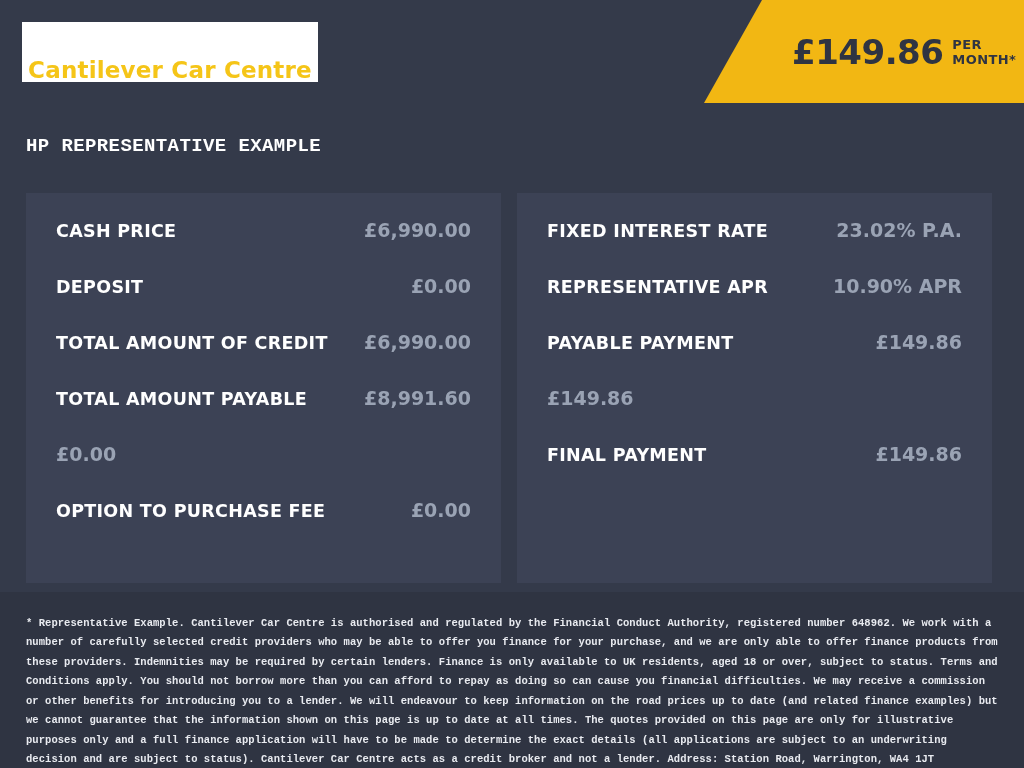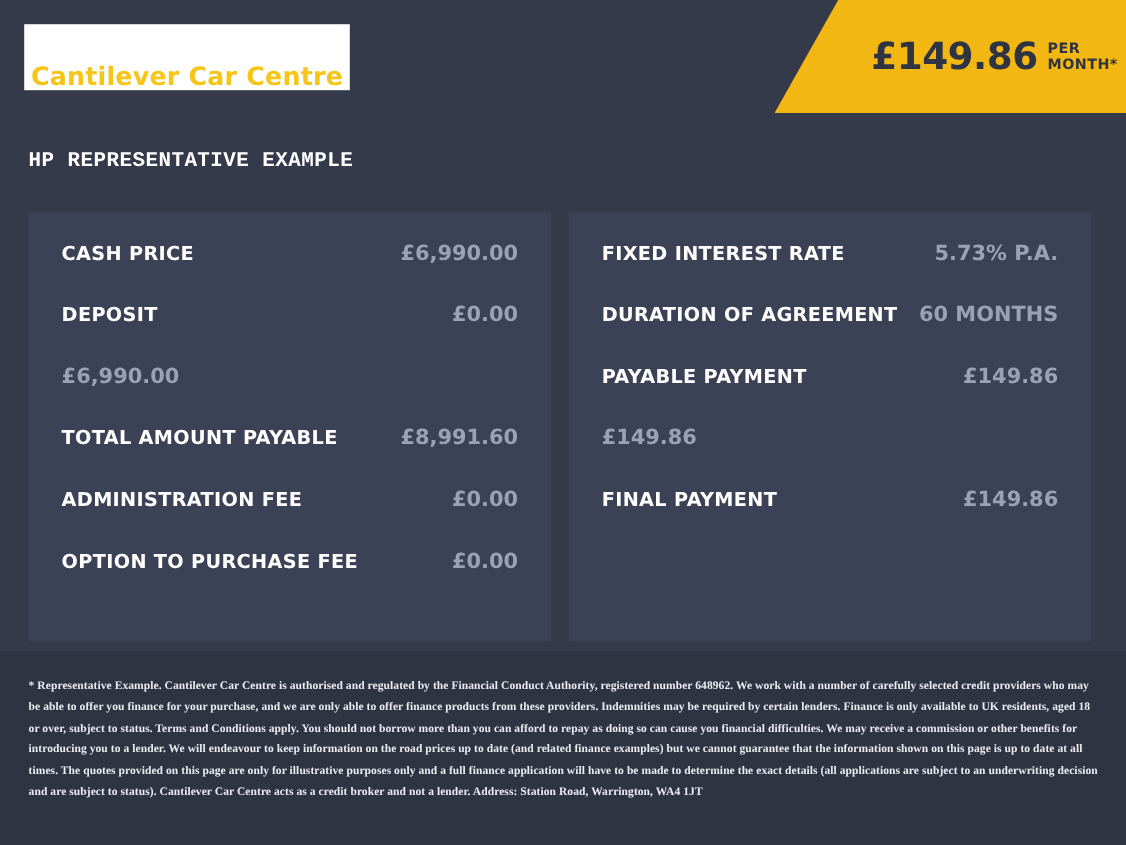--- a/index.html
+++ b/index.html
@@ -194,7 +194,7 @@
     <div class="panel">
       <div class="row">
         <span class="row-label">FIXED INTEREST RATE</span>
-        <span class="row-value">5.73% P.A.</span>
+        <span class="row-value">23.02% P.A.</span>
       </div>
       <div class="row">
         <span class="row-label">DURATION OF AGREEMENT</span>

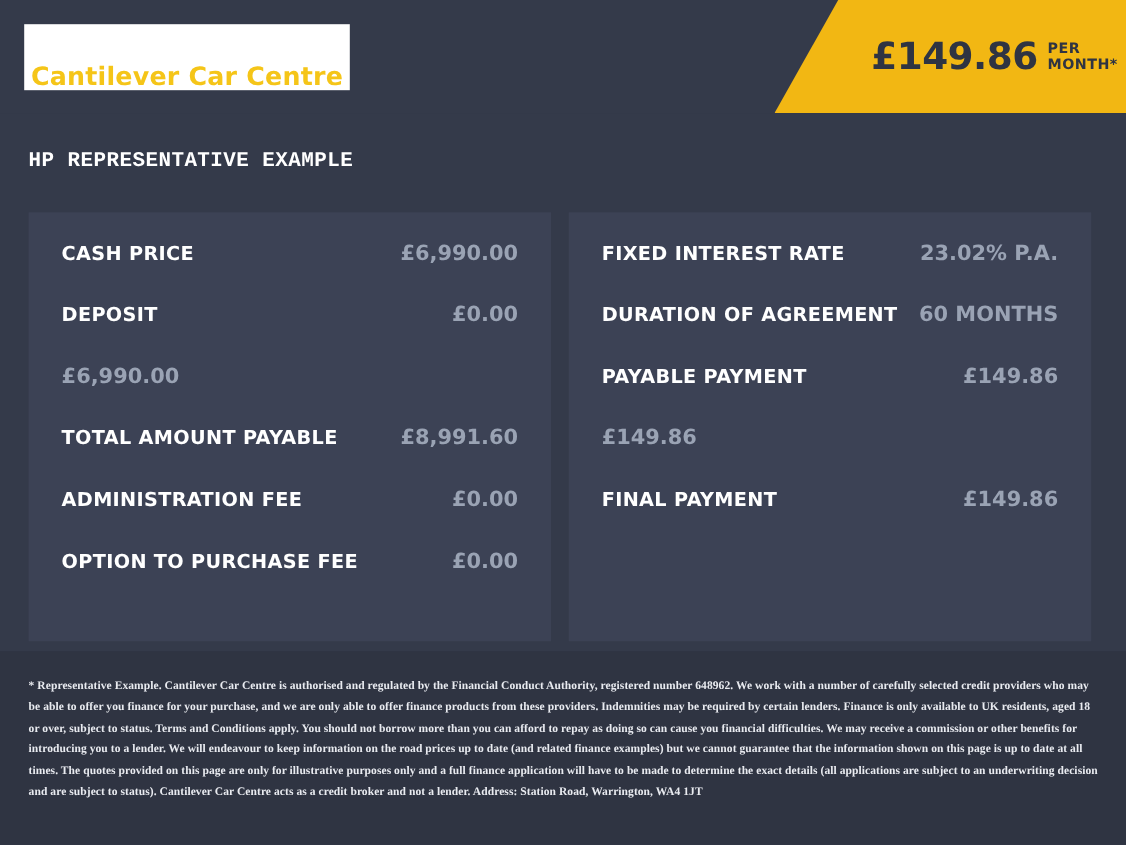--- a/index.html
+++ b/index.html
@@ -197,6 +197,10 @@
         <span class="row-value">23.02% P.A.</span>
       </div>
       <div class="row">
+        <span class="row-label">REPRESENTATIVE APR</span>
+        <span class="row-value">10.90% APR</span>
+      </div>
+      <div class="row">
         <span class="row-label">DURATION OF AGREEMENT</span>
         <span class="row-value">60 MONTHS</span>
       </div>

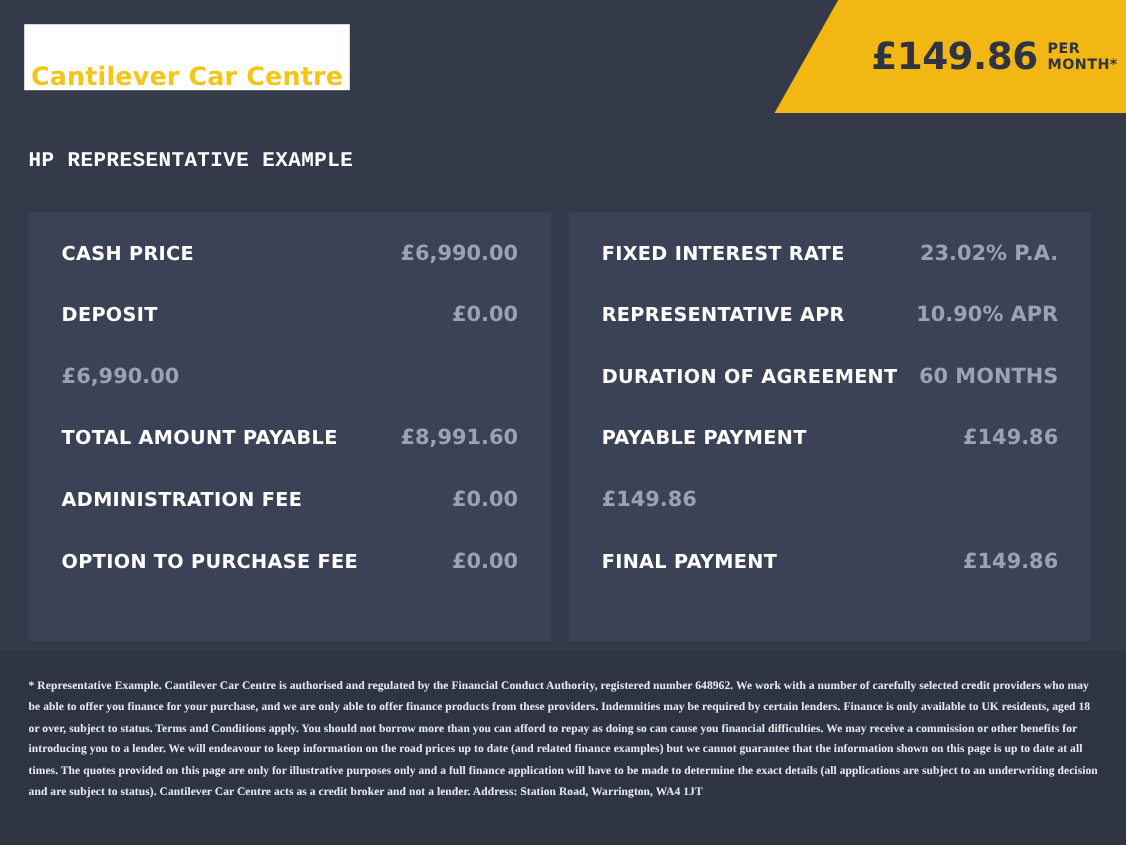--- a/index.html
+++ b/index.html
@@ -175,6 +175,7 @@
         <span class="row-value">£0.00</span>
       </div>
       <div class="row">
+        <span class="row-label">TOTAL AMOUNT OF CREDIT</span>
         <span class="row-value">£6,990.00</span>
       </div>
       <div class="row">

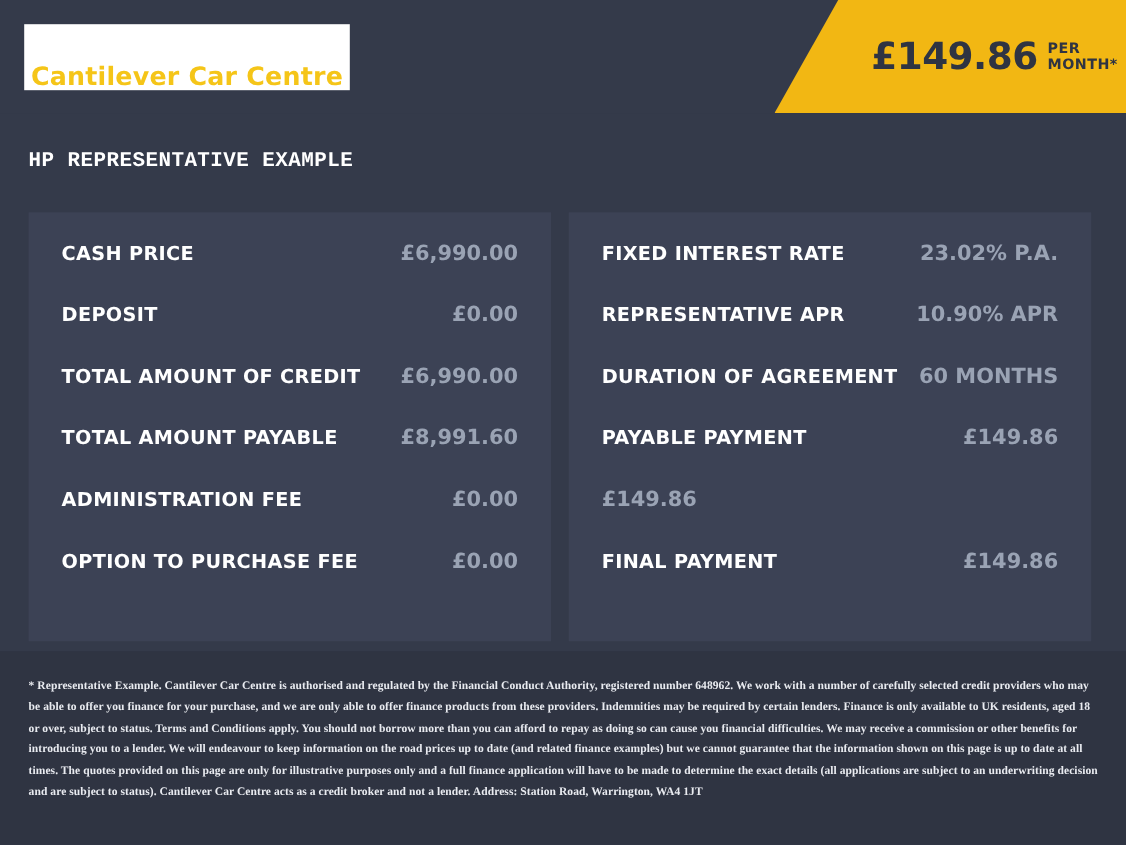--- a/index.html
+++ b/index.html
@@ -202,10 +202,6 @@
         <span class="row-value">10.90% APR</span>
       </div>
       <div class="row">
-        <span class="row-label">DURATION OF AGREEMENT</span>
-        <span class="row-value">60 MONTHS</span>
-      </div>
-      <div class="row">
         <span class="row-label">PAYABLE PAYMENT</span>
         <span class="row-value">£149.86</span>
       </div>

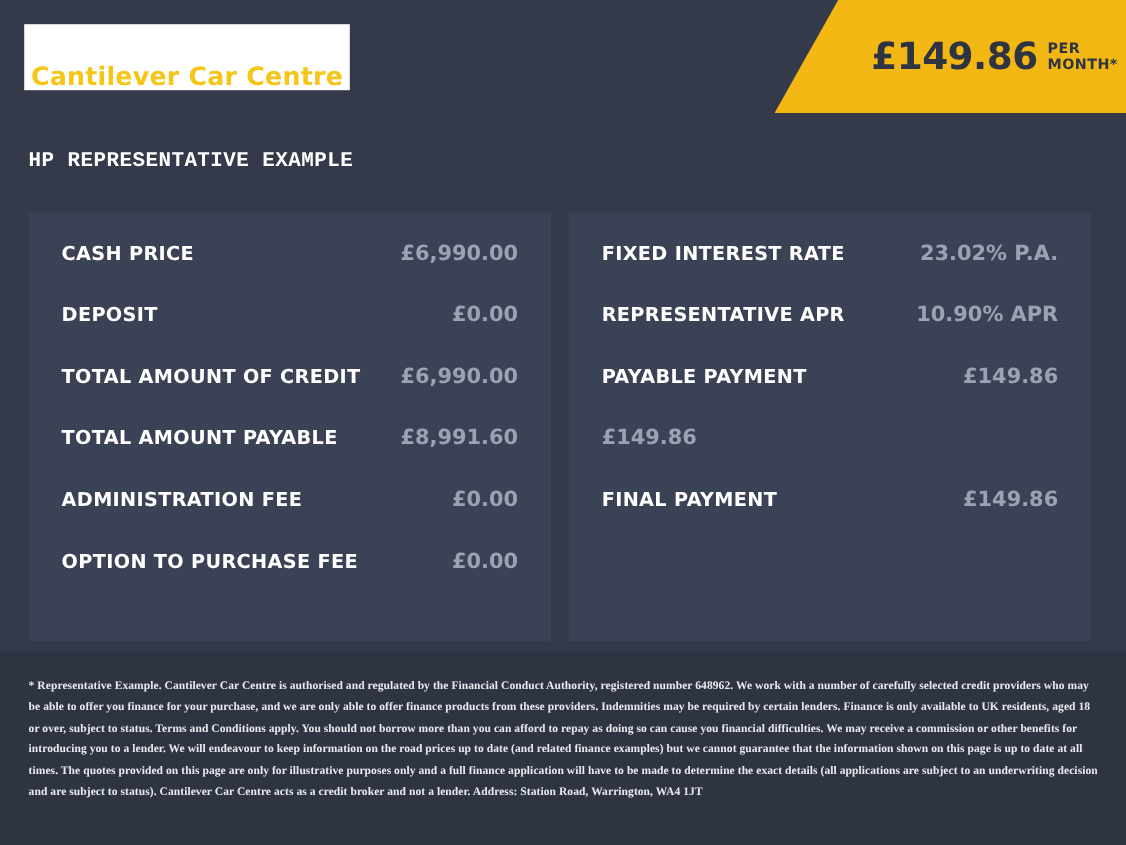--- a/index.html
+++ b/index.html
@@ -183,7 +183,6 @@
         <span class="row-value">£8,991.60</span>
       </div>
       <div class="row">
-        <span class="row-label">ADMINISTRATION FEE</span>
         <span class="row-value">£0.00</span>
       </div>
       <div class="row">

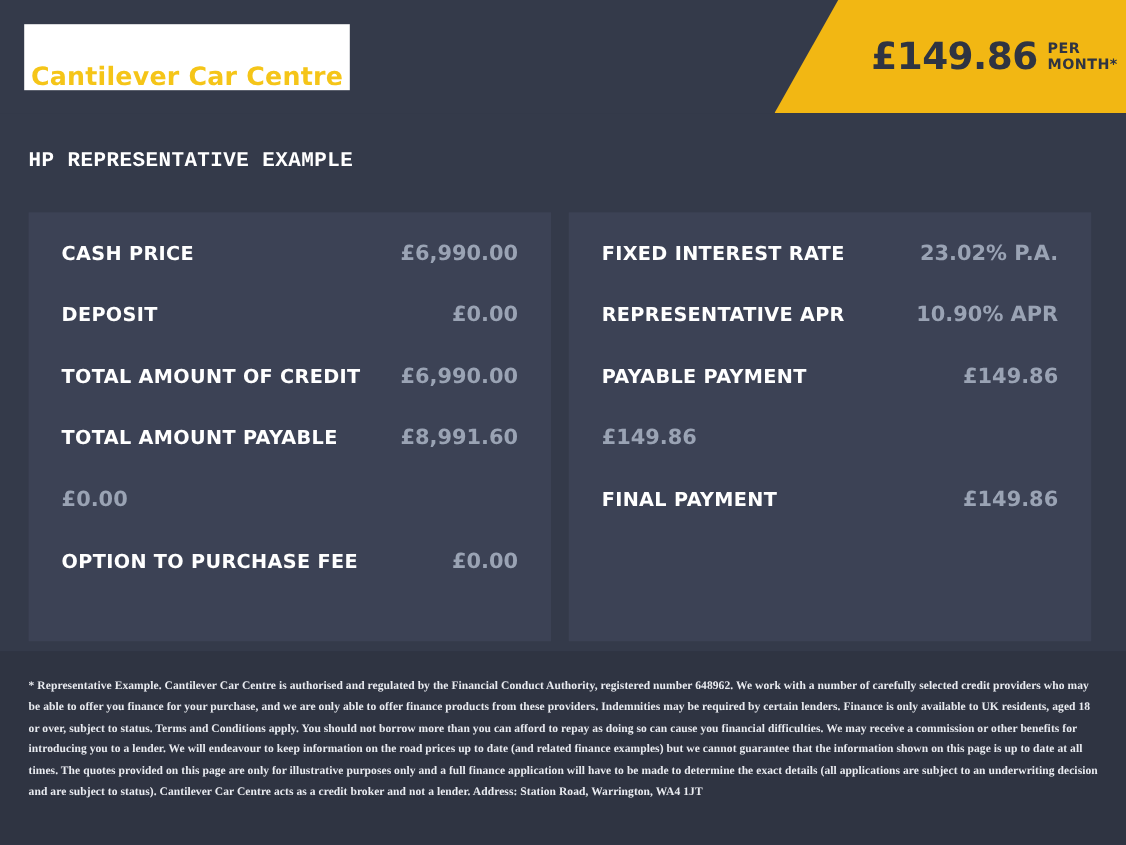--- a/index.html
+++ b/index.html
@@ -143,7 +143,7 @@
     line-height: 1.85;
     font-weight: bold;
     letter-spacing: 0.05px;
-    font-family: Liberation Serif, serif;
+    font-family: Liberation Mono, monospace;
   }
 </style>
 </head>

